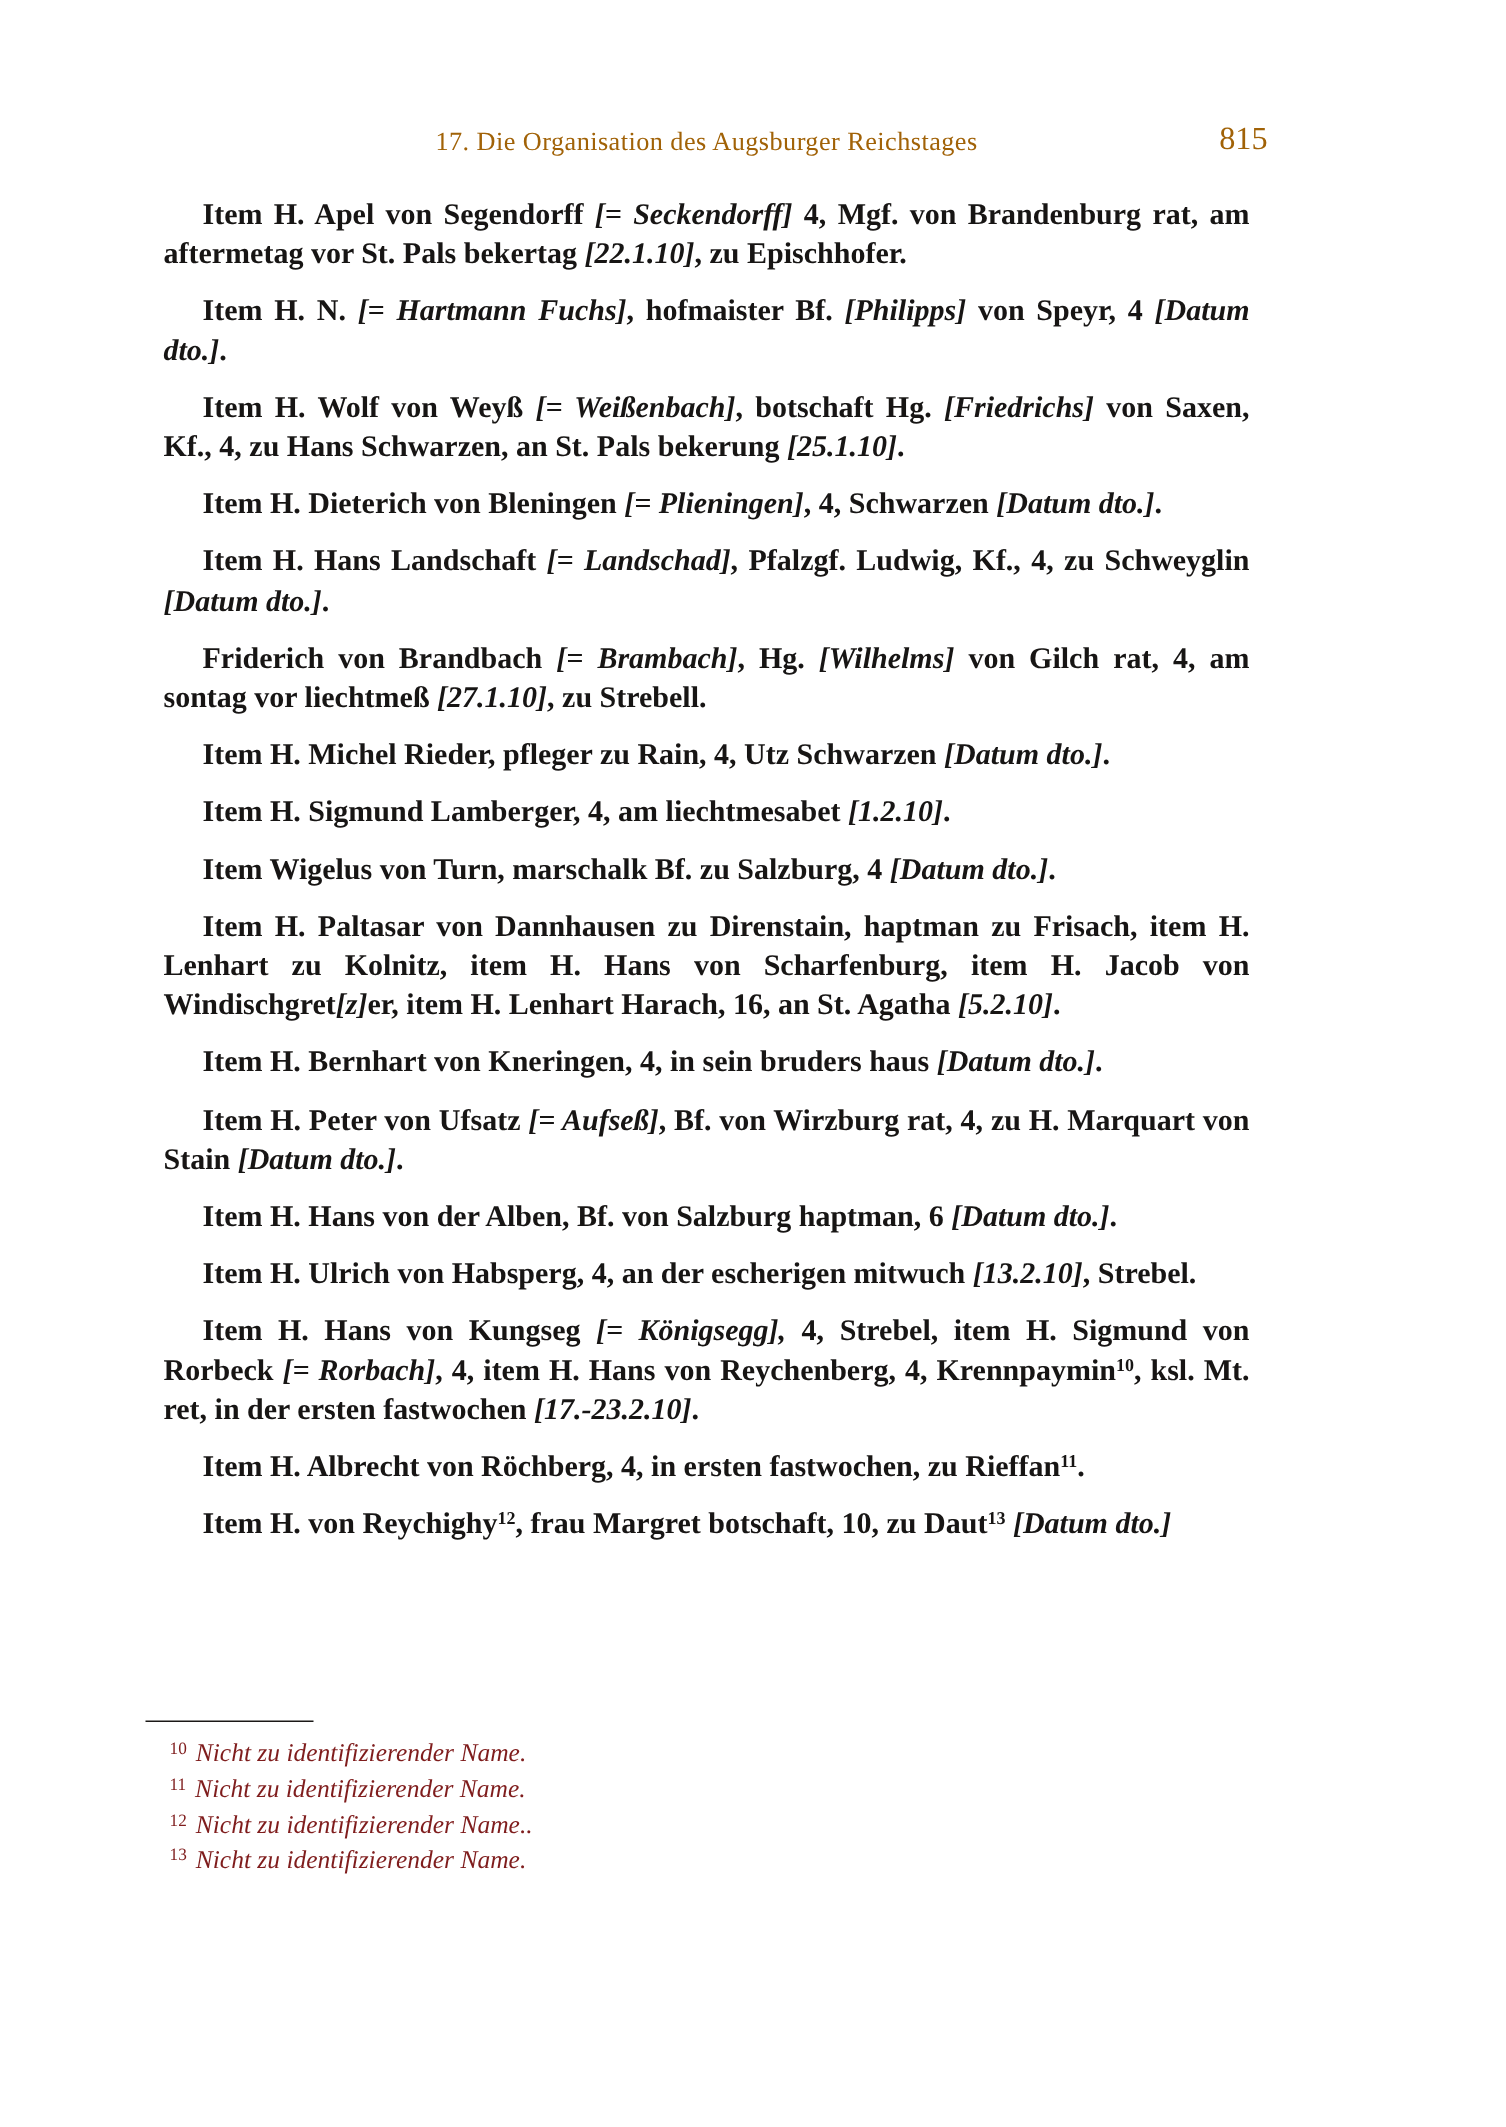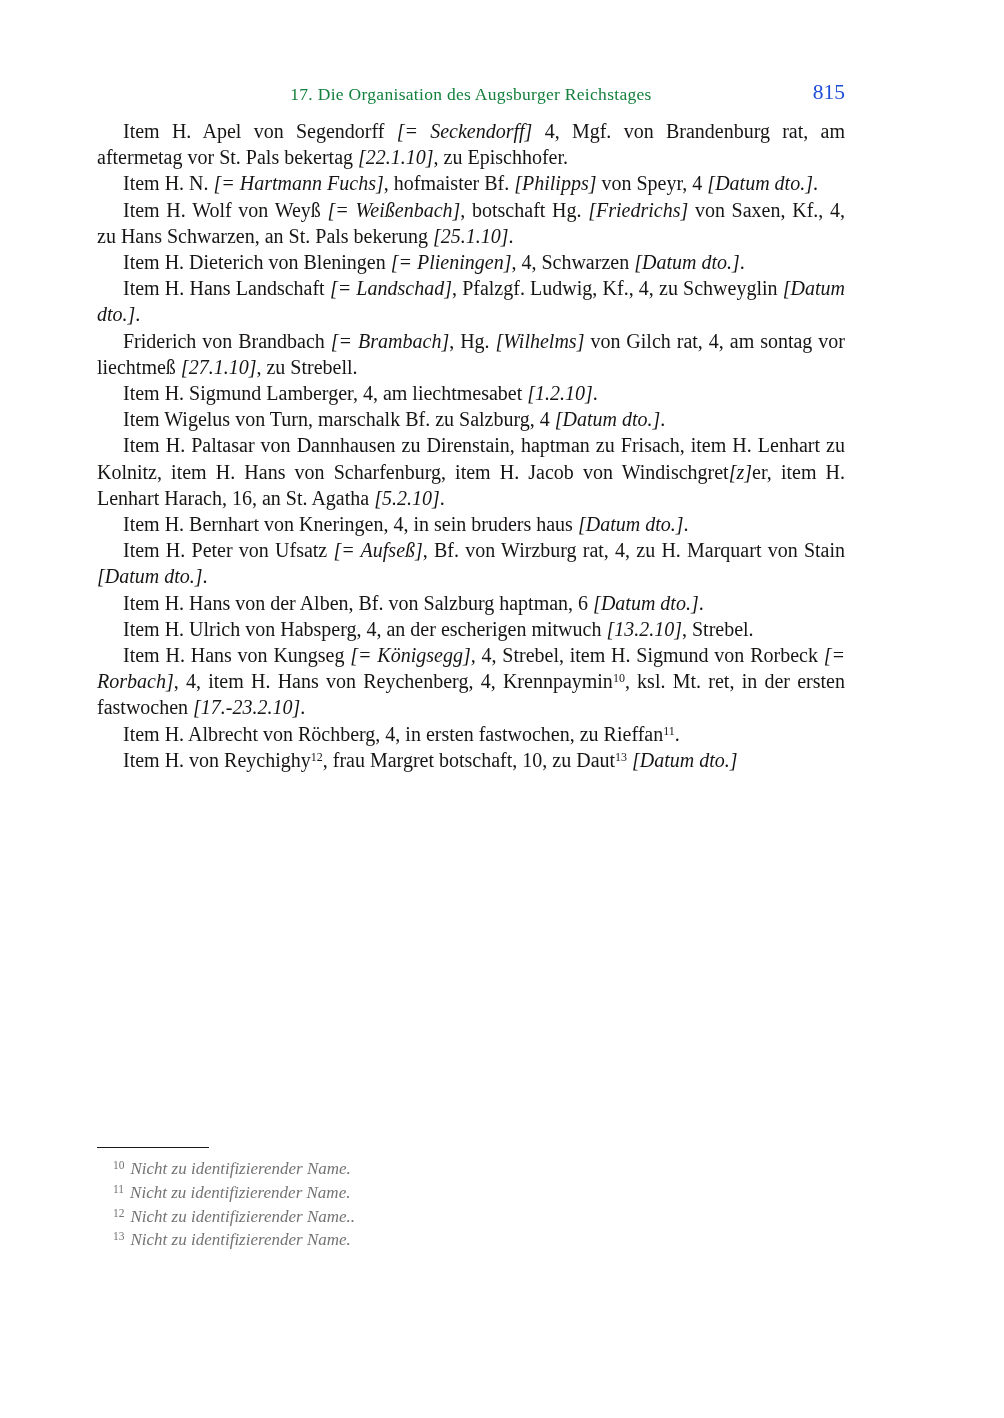--- a/index.html
+++ b/index.html
@@ -26,7 +26,7 @@
     text-align: center;
     font-size: 17.5px;
     letter-spacing: 0.3px;
-    color: #15803d;
+    color: #a16207;
   }
   .page-number {
     position: absolute;

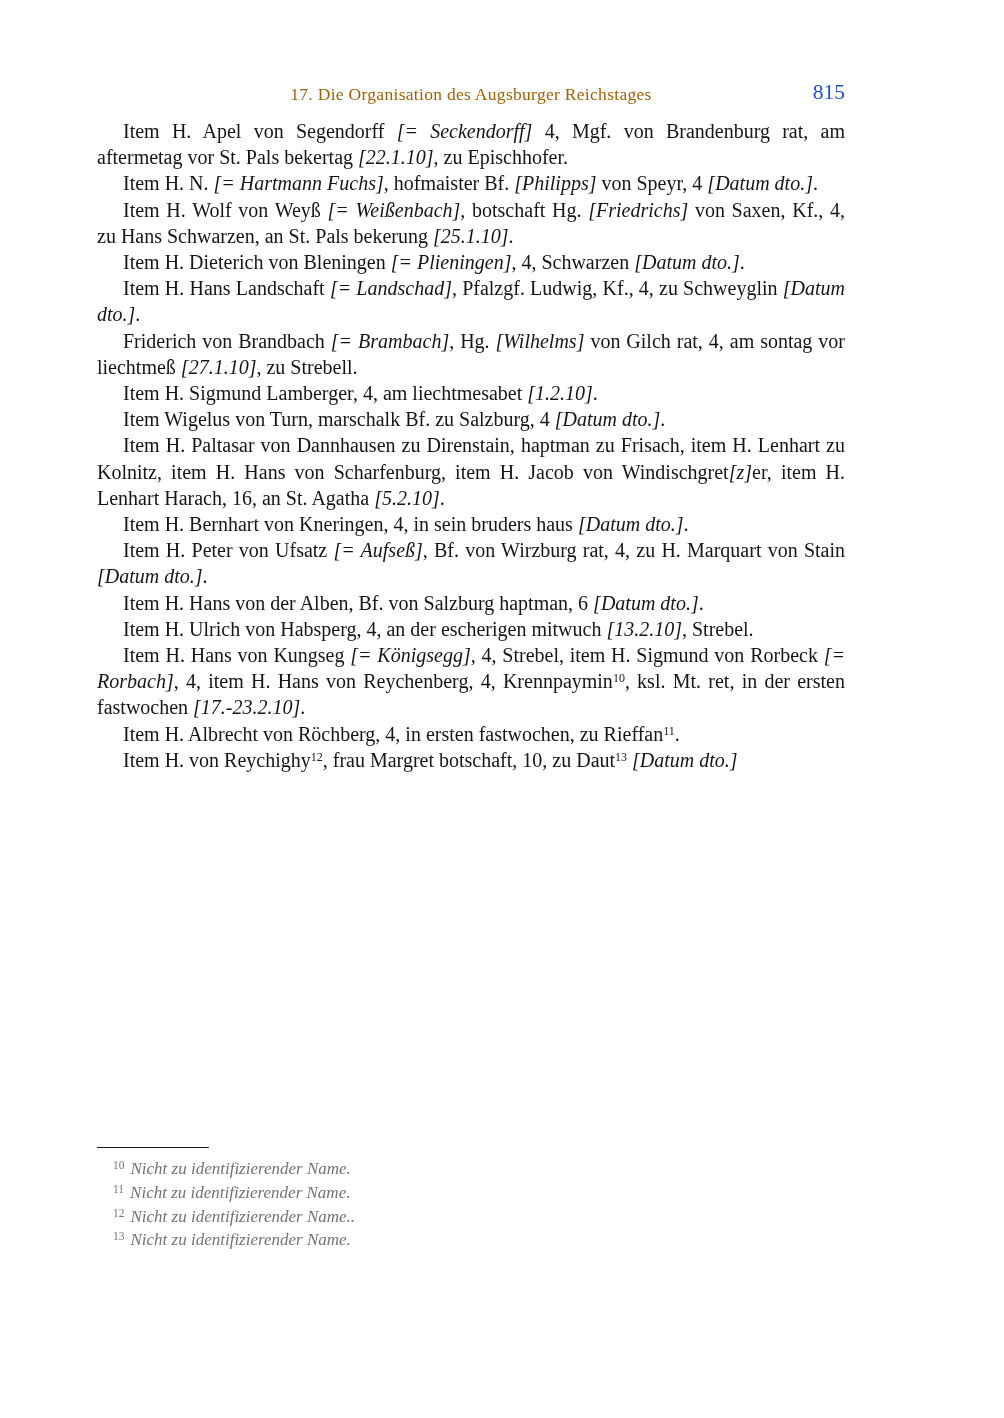--- a/index.html
+++ b/index.html
@@ -33,7 +33,7 @@
     right: 0;
     top: -4px;
     font-size: 21.5px;
-    color: #1d4ed8;
+    color: #a16207;
     text-align: center;
   }
   .body-text {

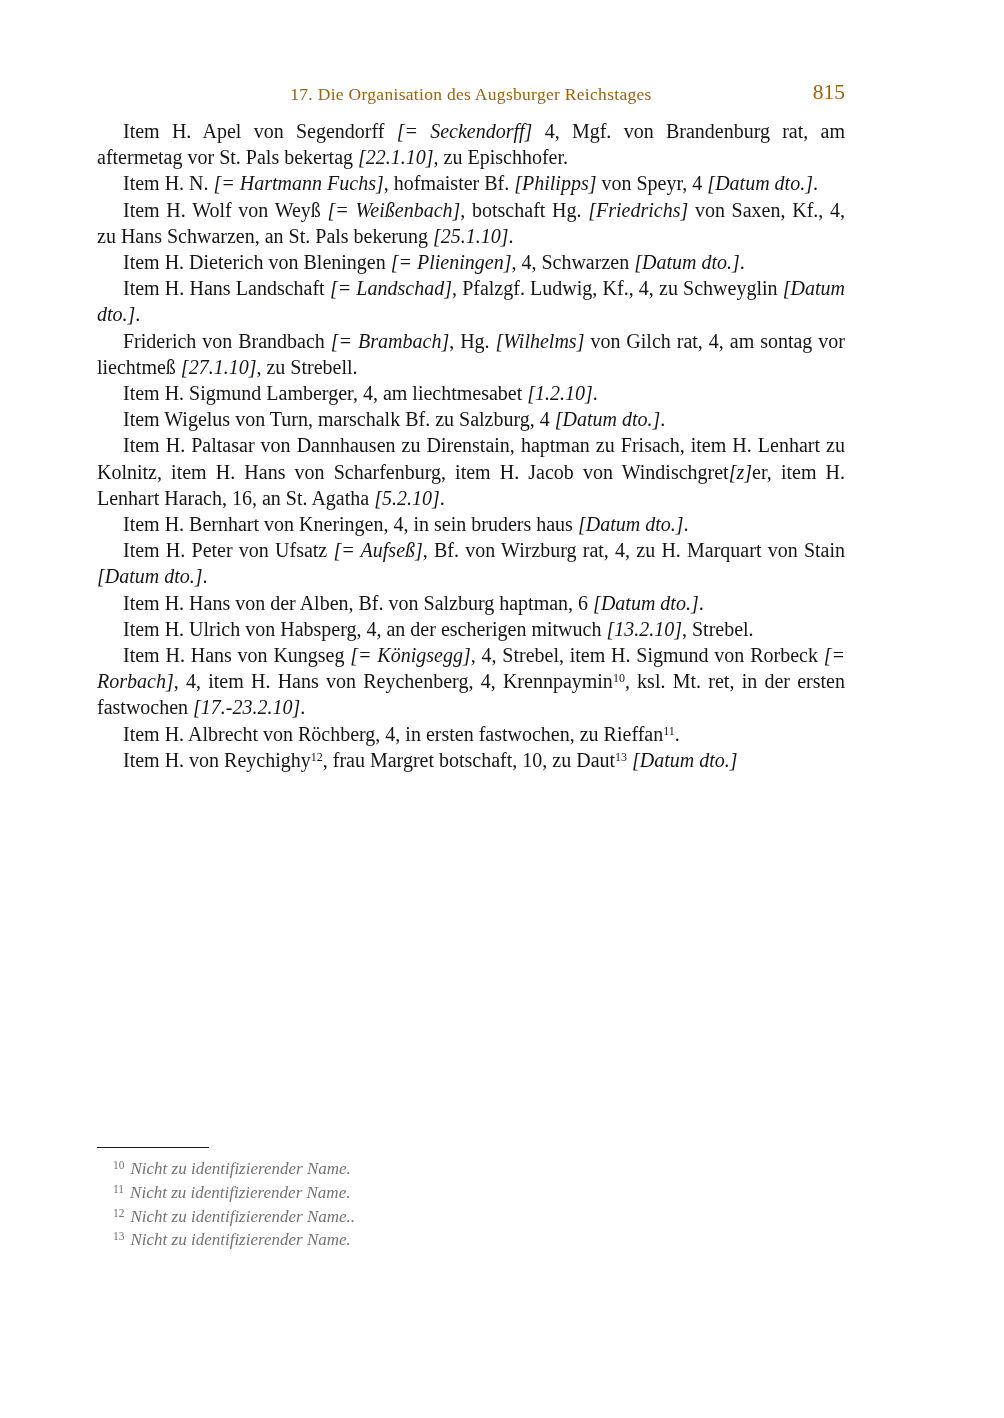--- a/index.html
+++ b/index.html
@@ -46,8 +46,9 @@
     text-align: justify;
   }
   .body-text p {
-    margin: 0;
+    margin: 12px;
     text-indent: 26px;
+    font-weight: bold;
   }
   .body-text em, .footnote em { font-style: italic; }
   .body-text sup {

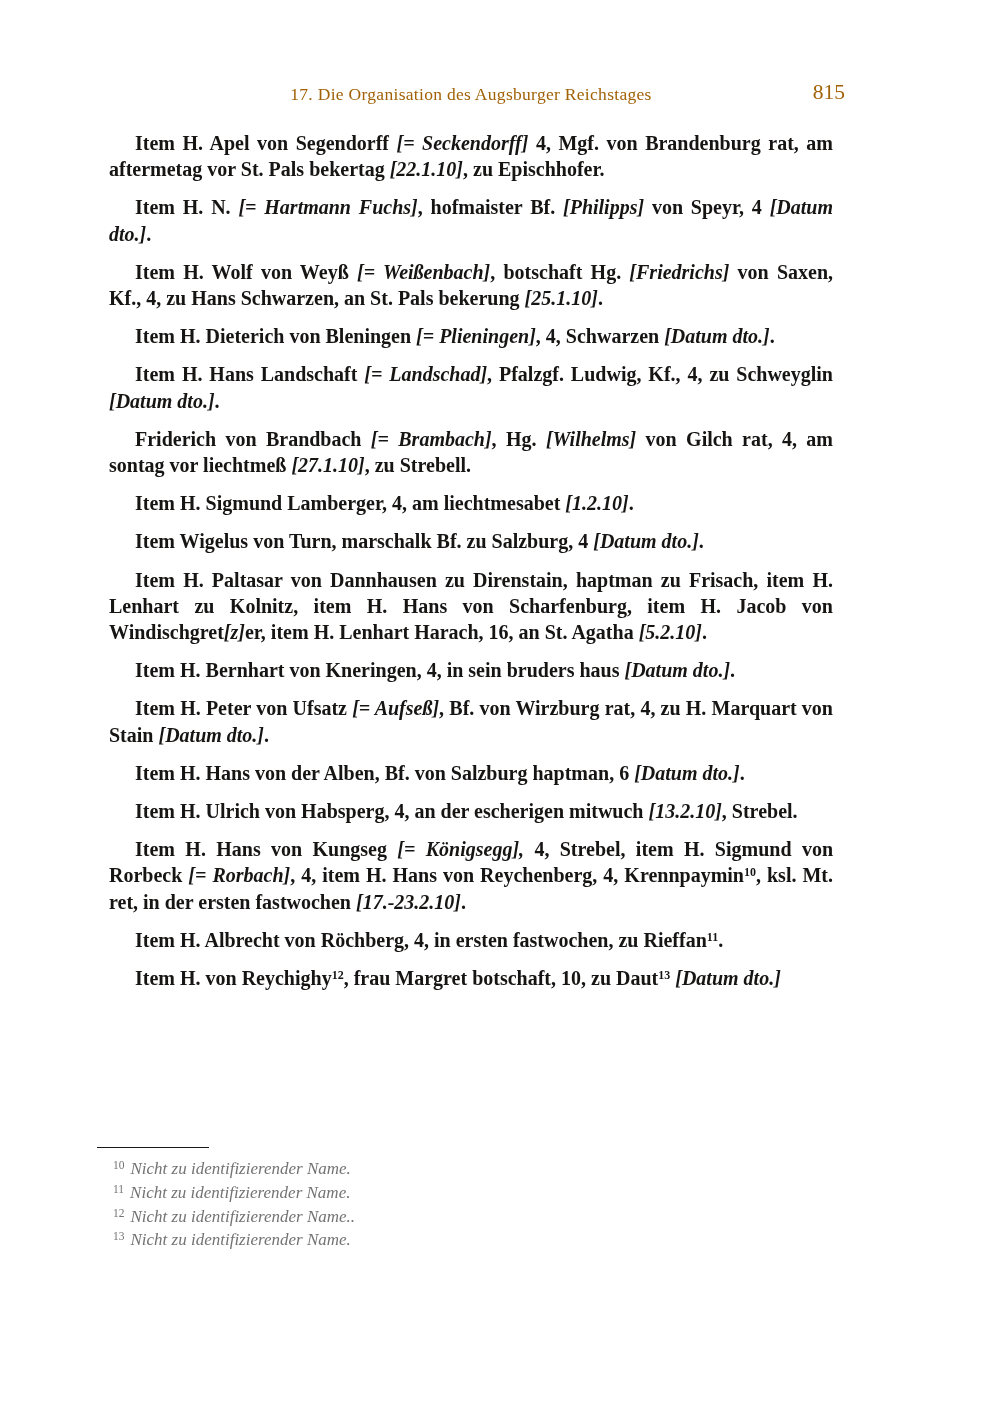--- a/index.html
+++ b/index.html
@@ -99,6 +99,7 @@
       <p><span>Item H. Dieterich von Bleningen </span><em>[= Plieningen]</em><span>, 4, Schwarzen </span><em>[Datum dto.]</em><span>.</span></p>
       <p><span>Item H. Hans Landschaft </span><em>[= Landschad]</em><span>, Pfalzgf. Ludwig, Kf., 4, zu Schweyglin </span><em>[Datum dto.]</em><span>.</span></p>
       <p><span>Friderich von Brandbach </span><em>[= Brambach]</em><span>, Hg. </span><em>[Wilhelms]</em><span> von Gilch rat, 4, am sontag vor liechtmeß </span><em>[27.1.10]</em><span>, zu Strebell.</span></p>
+      <p><span>Item H. Michel Rieder, pfleger zu Rain, 4, Utz Schwarzen </span><em>[Datum dto.]</em><span>.</span></p>
       <p><span>Item H. Sigmund Lamberger, 4, am liechtmesabet </span><em>[1.2.10]</em><span>.</span></p>
       <p><span>Item Wigelus von Turn, marschalk Bf. zu Salzburg, 4 </span><em>[Datum dto.]</em><span>.</span></p>
       <p><span>Item H. Paltasar von Dannhausen zu Direnstain, haptman zu Frisach, item H. Lenhart zu Kolnitz, item H. Hans von Scharfenburg, item H. Jacob von Windischgret</span><em>[z]</em><span>er, item H. Lenhart Harach, 16, an St. Agatha </span><em>[5.2.10]</em><span>.</span></p>

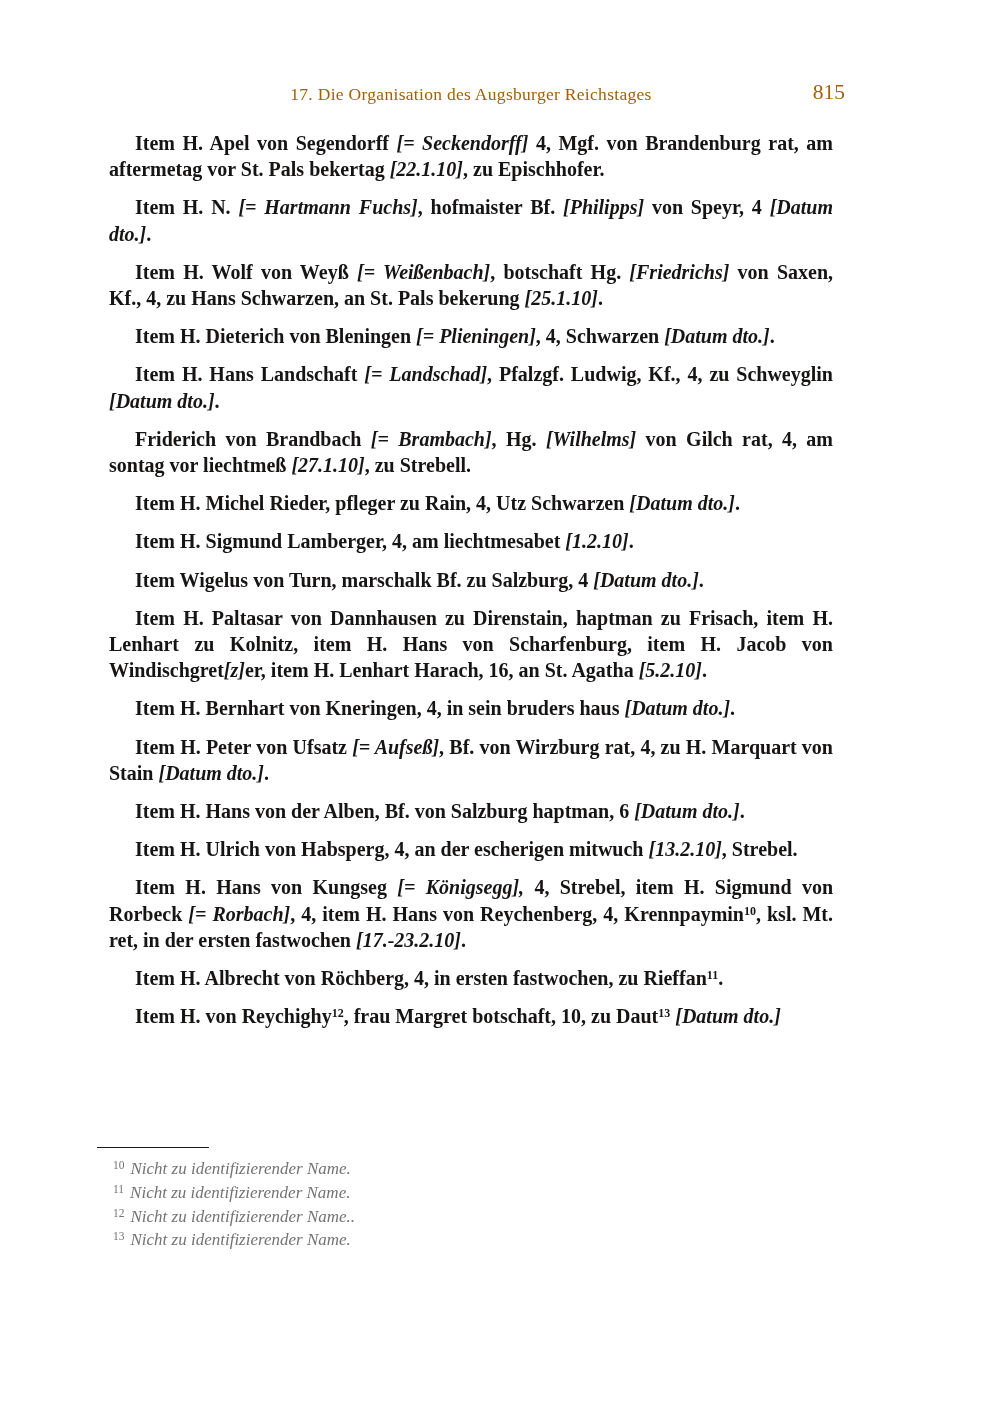--- a/index.html
+++ b/index.html
@@ -72,7 +72,7 @@
     font-size: 17px;
     line-height: 23.8px;
     padding-left: 16px;
-    color: #737373;
+    color: #7f1d1d;
   }
   .footnote .fn-num {
     font-size: 11.5px;

